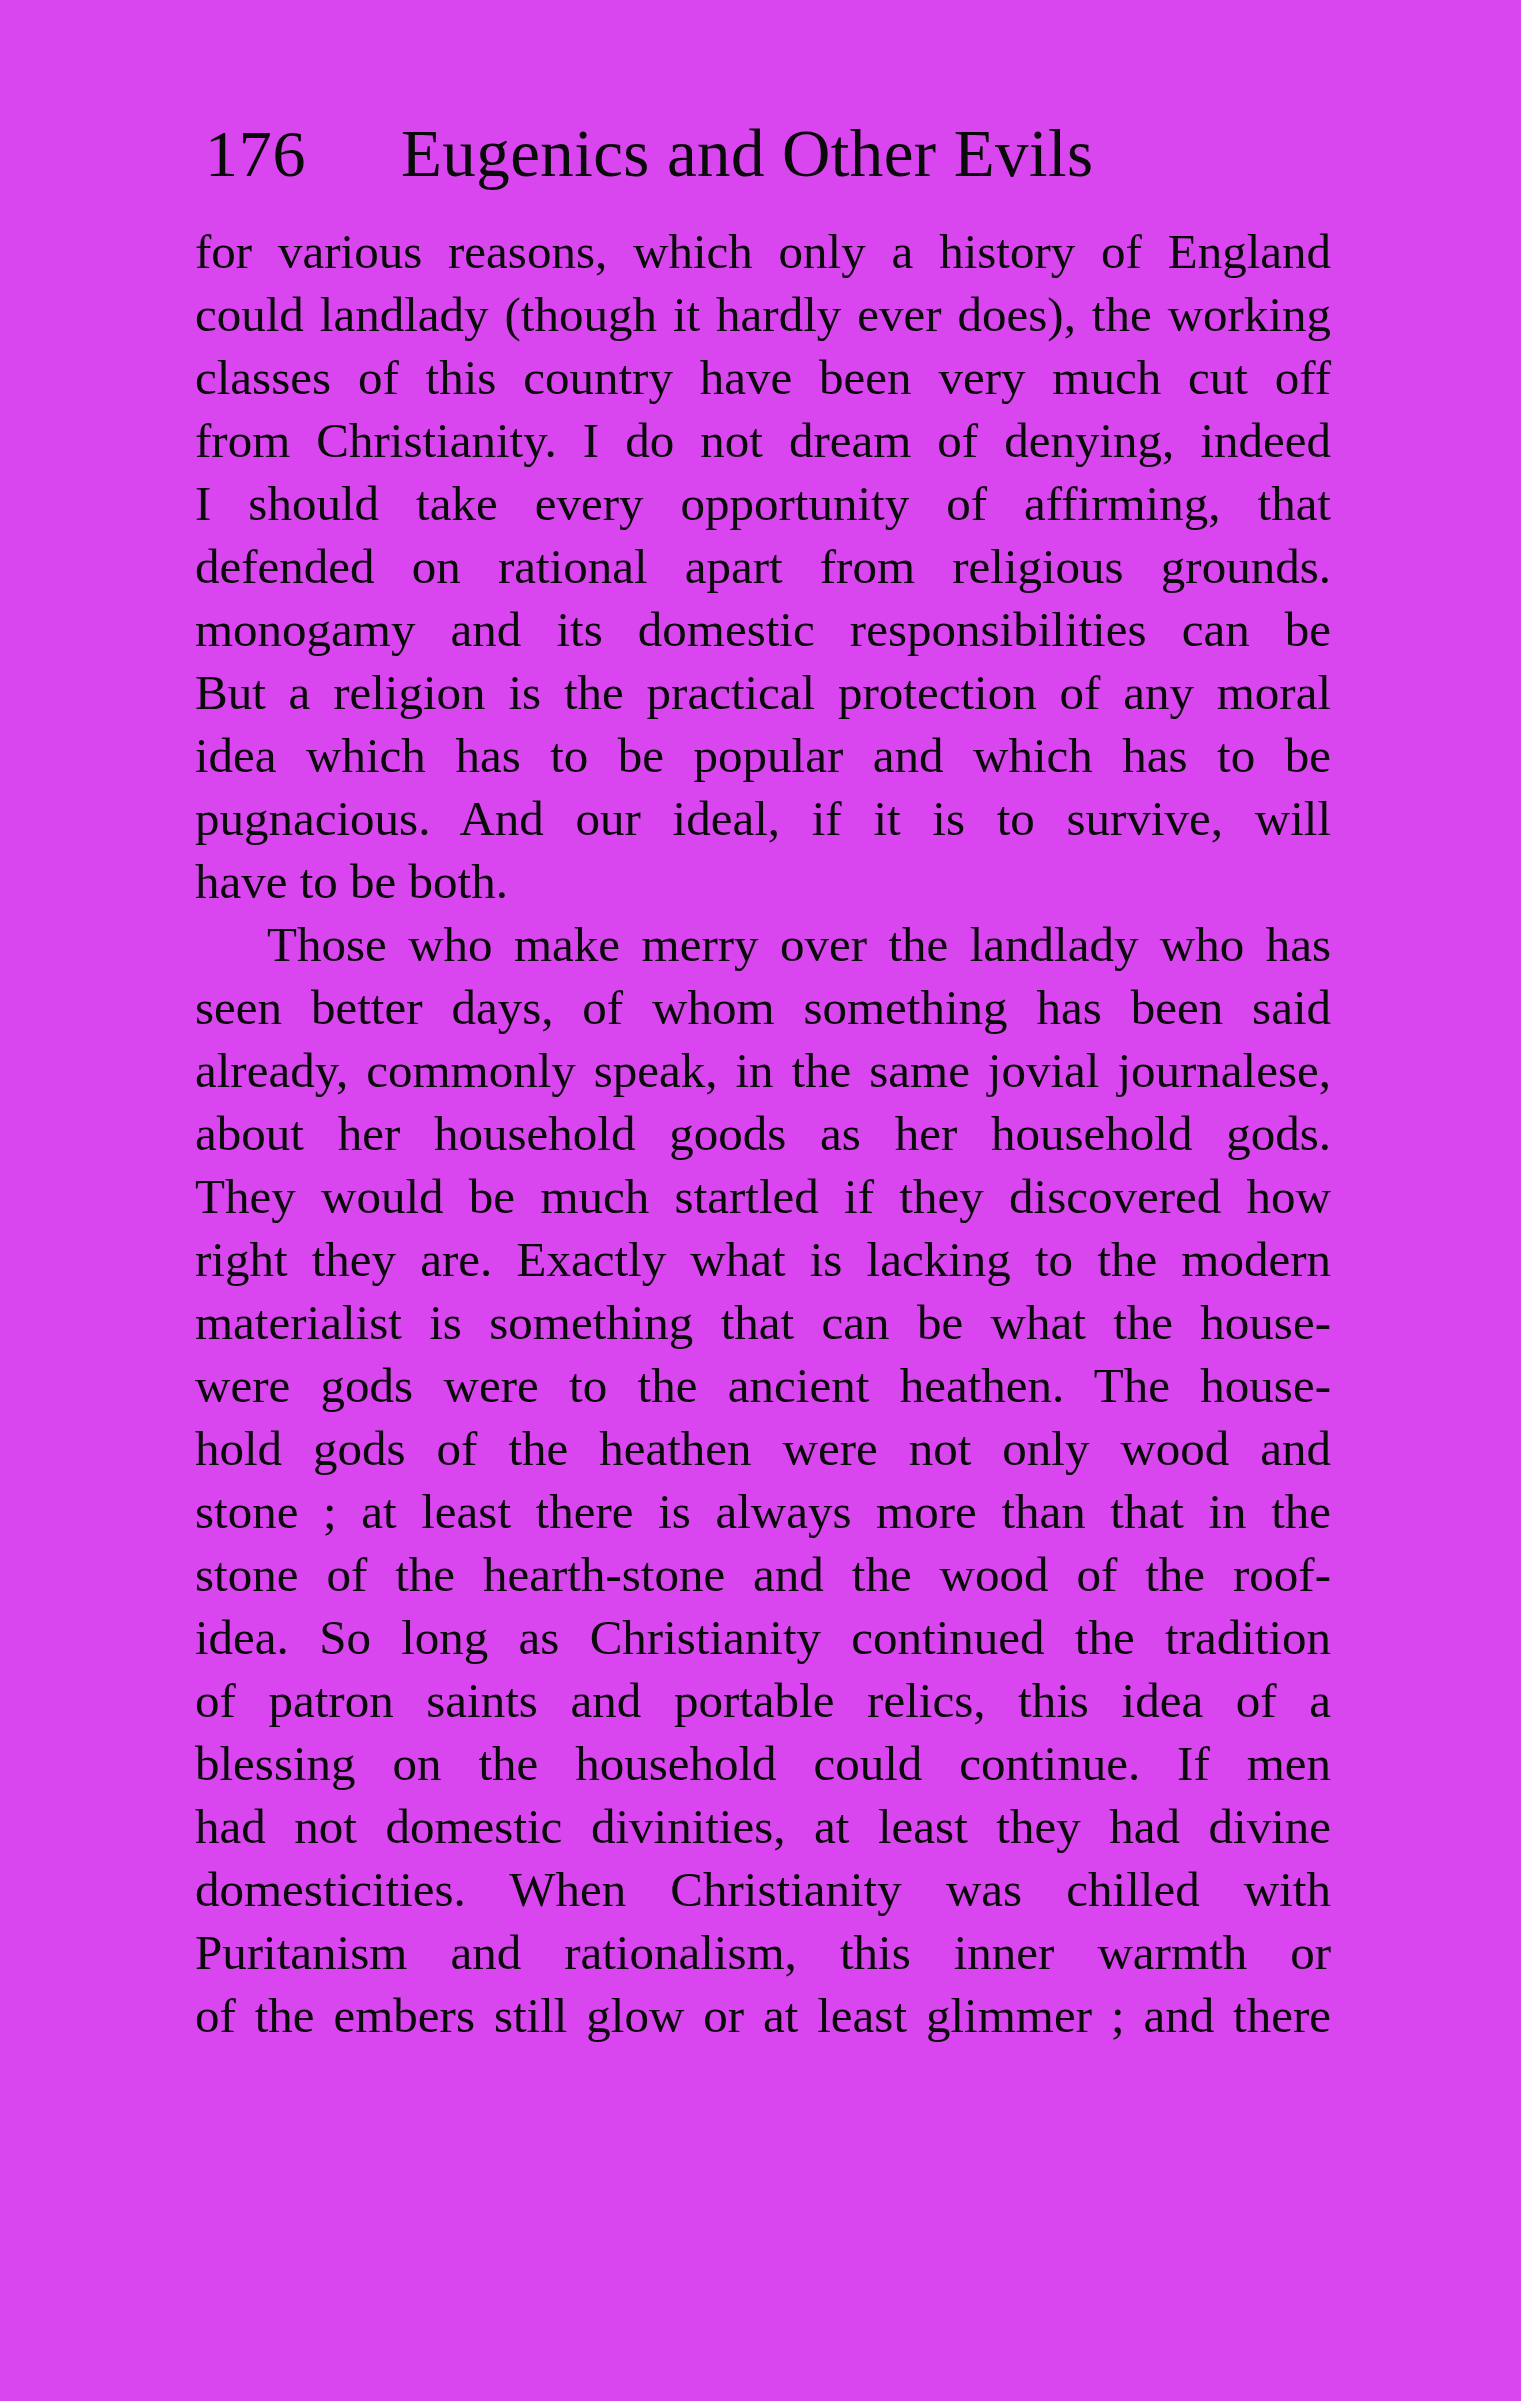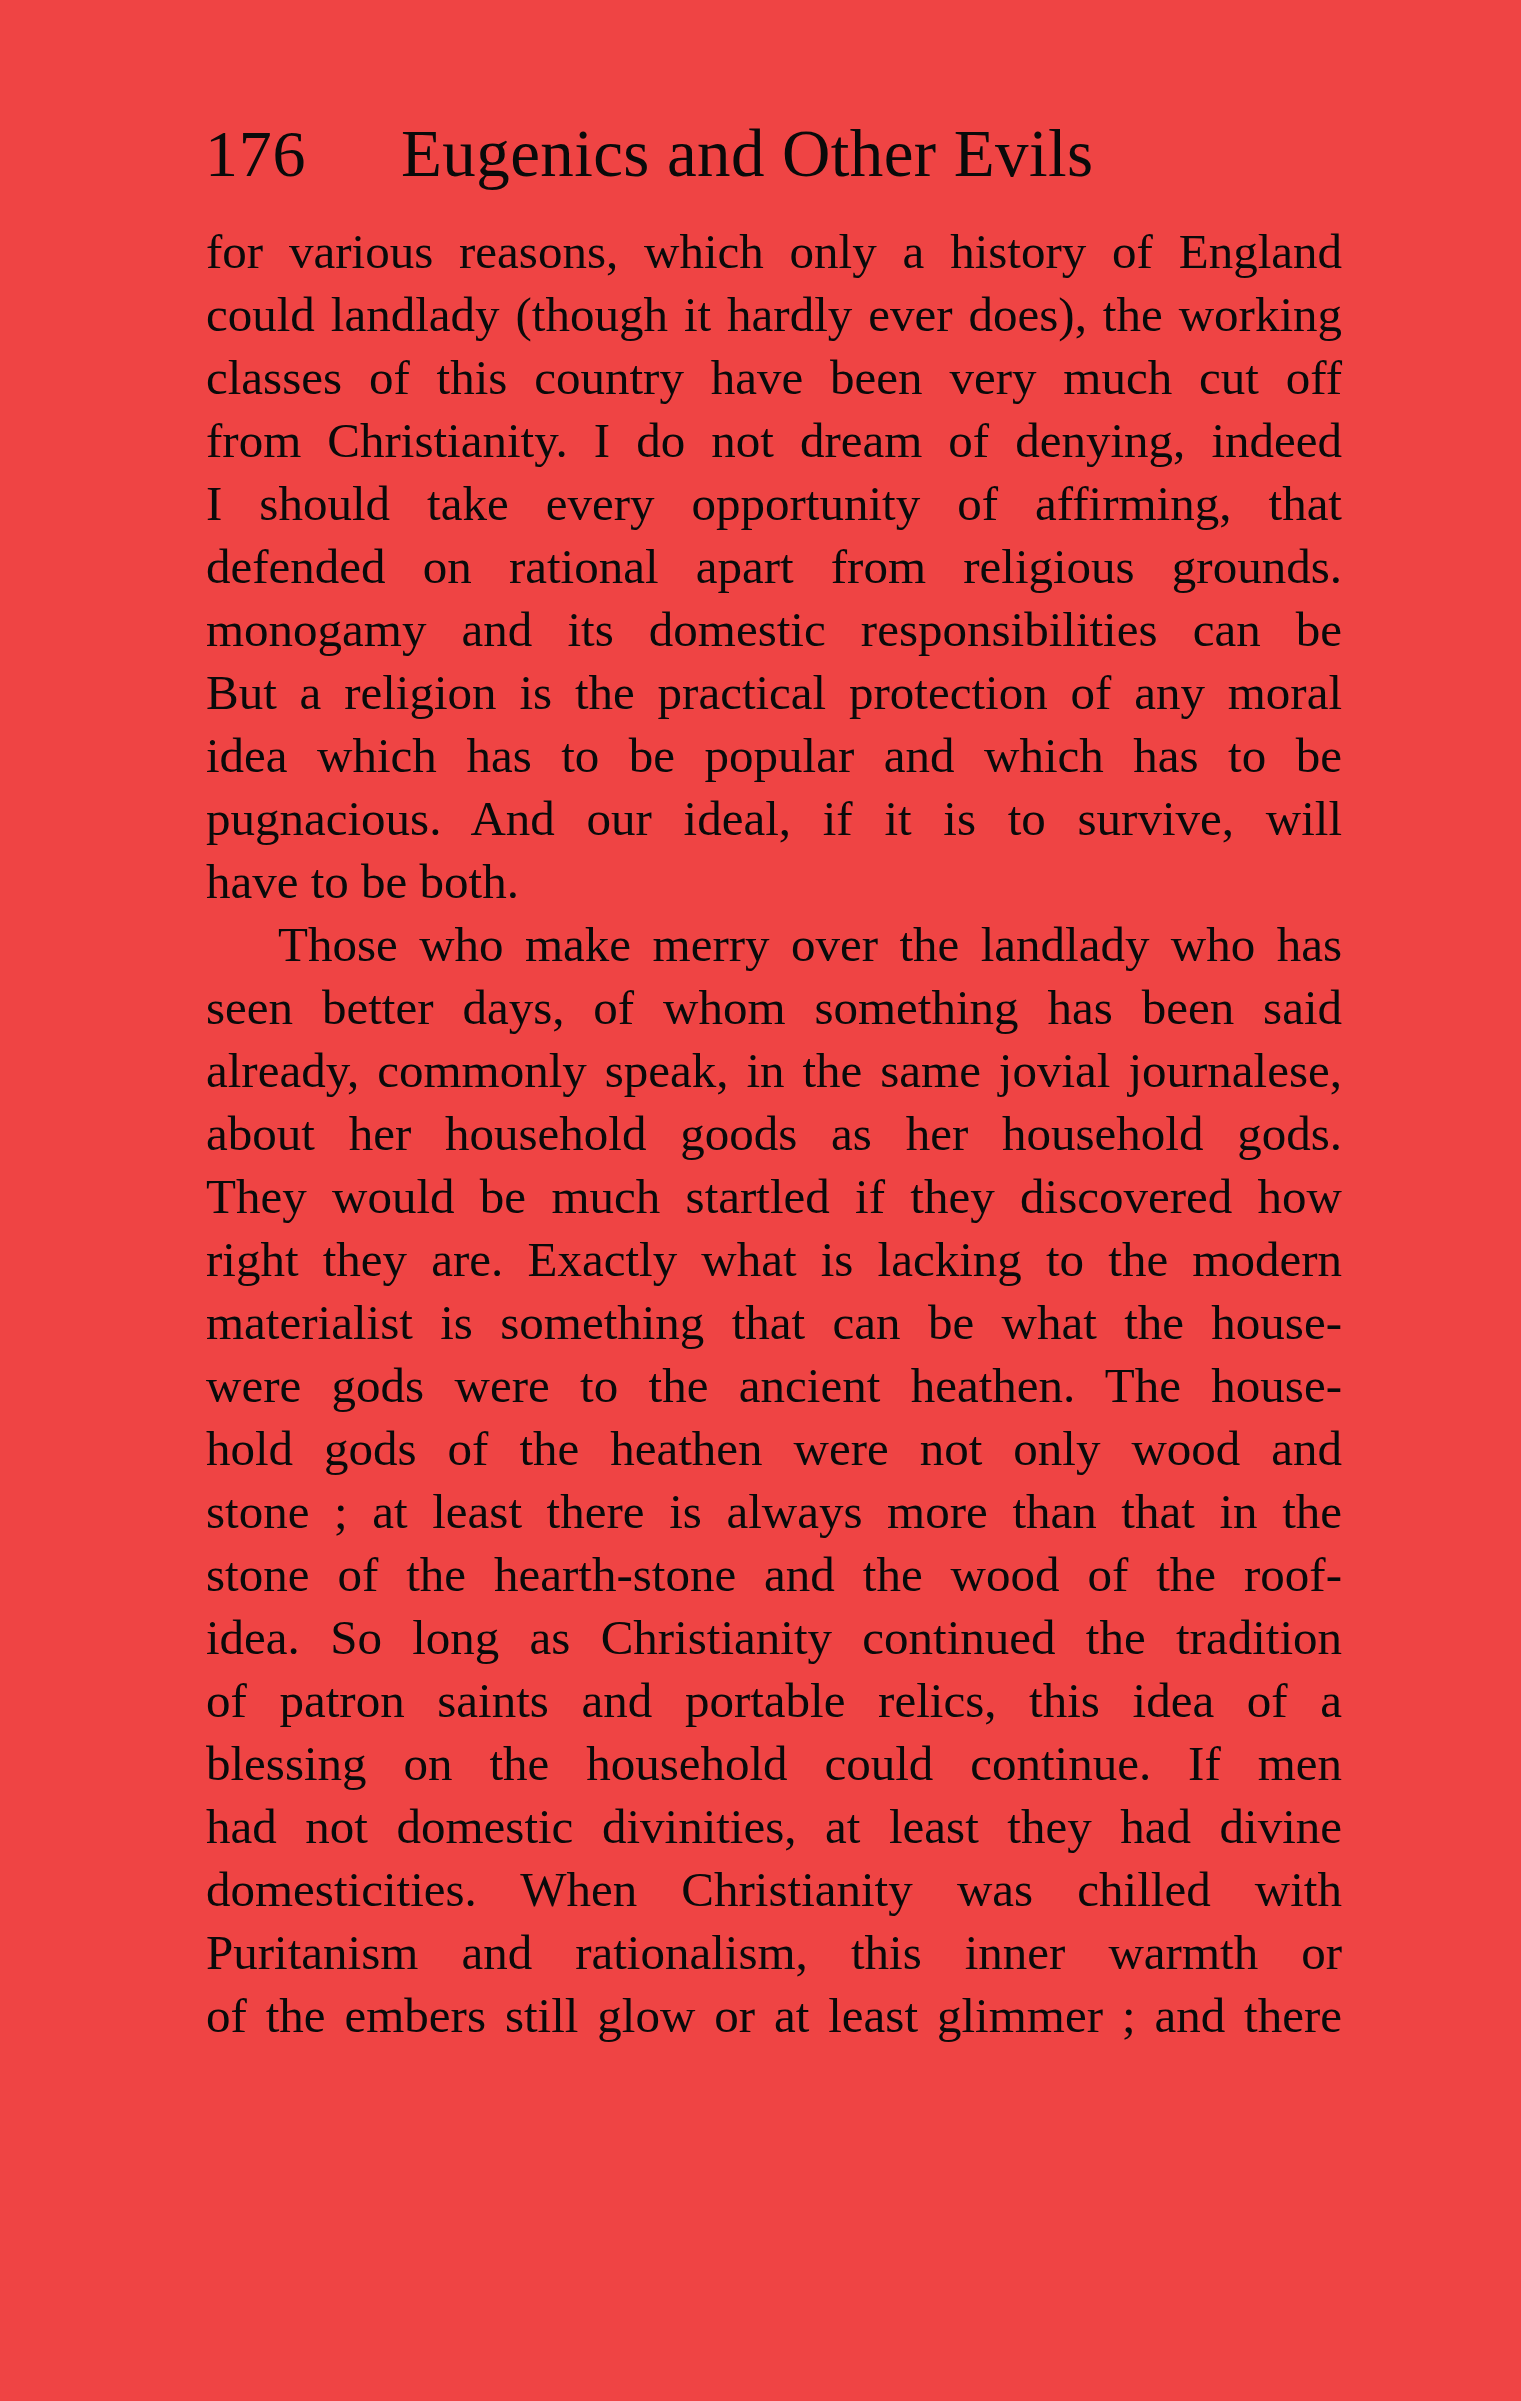--- a/index.html
+++ b/index.html
@@ -20,7 +20,7 @@
       left: 0; top: 0;
       width: 1522px;
       height: 2401px;
-      background: #ef4444;
+      background: #d946ef;
     }
     .running-head {
       position: absolute;

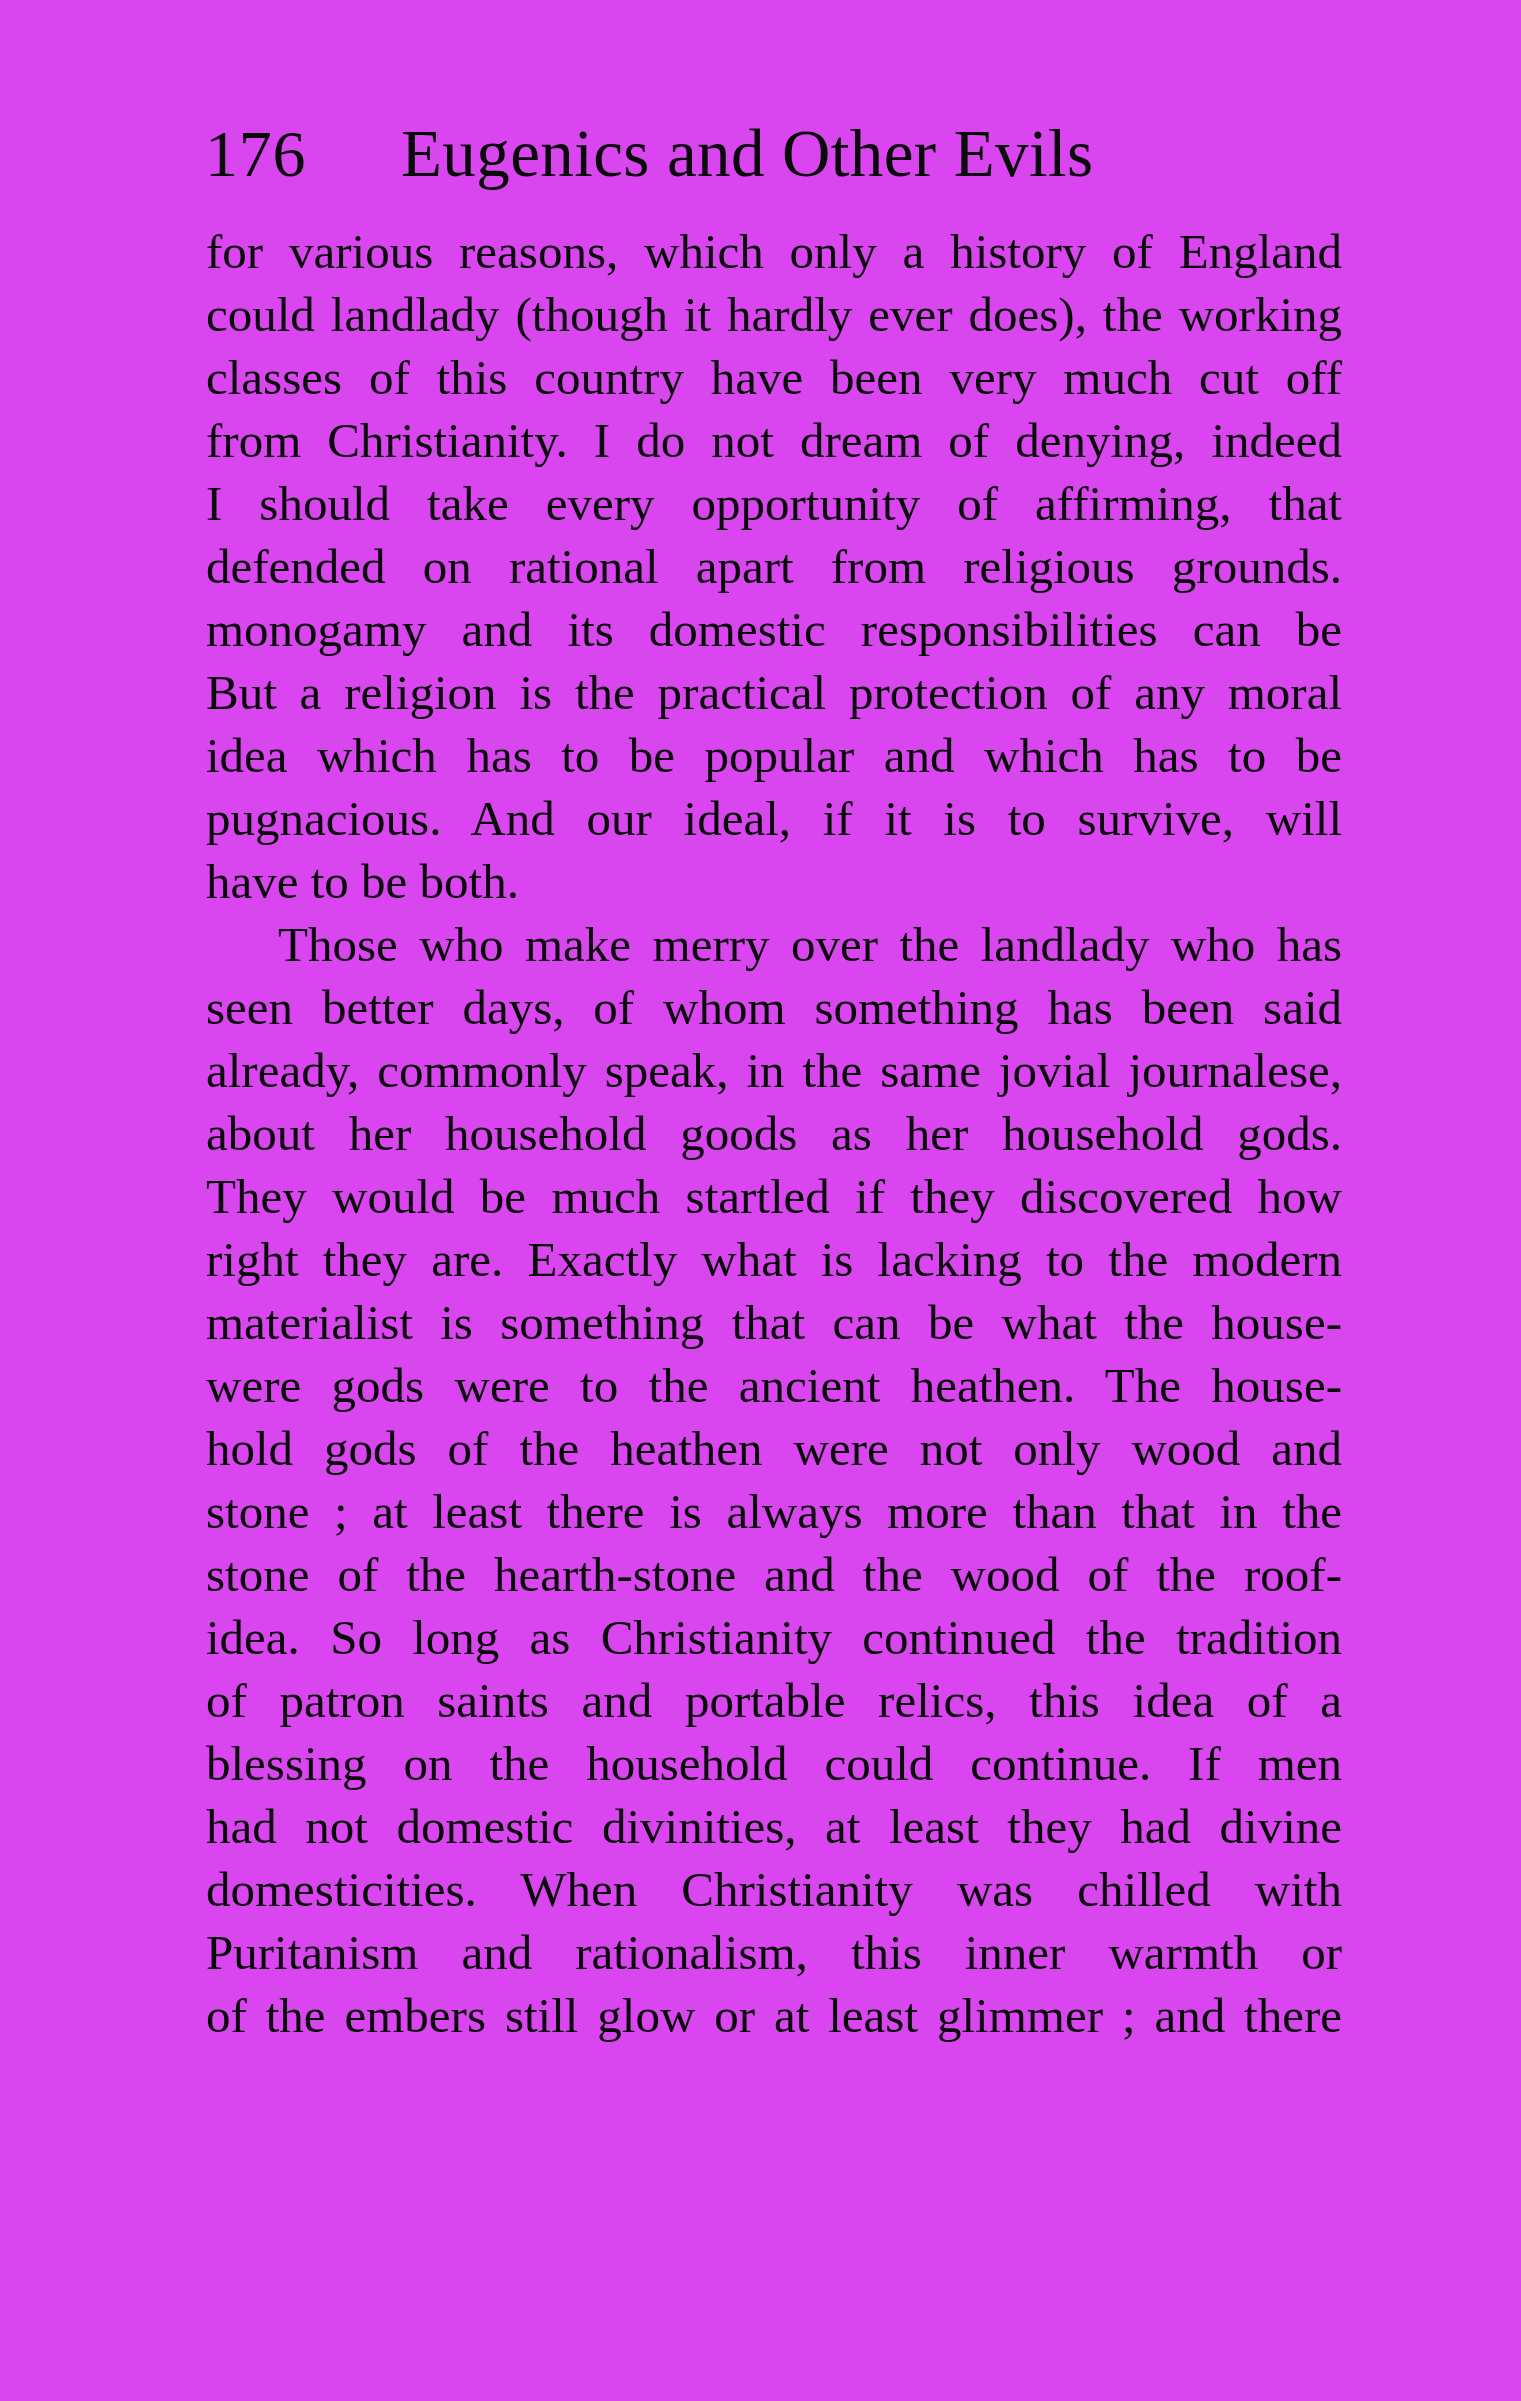--- a/index.html
+++ b/index.html
@@ -44,7 +44,7 @@
     }
     .body-text {
       position: absolute;
-      left: 206px;
+      left: 195px;
       top: 220px;
       width: 1136px;
       font-size: 49px;

